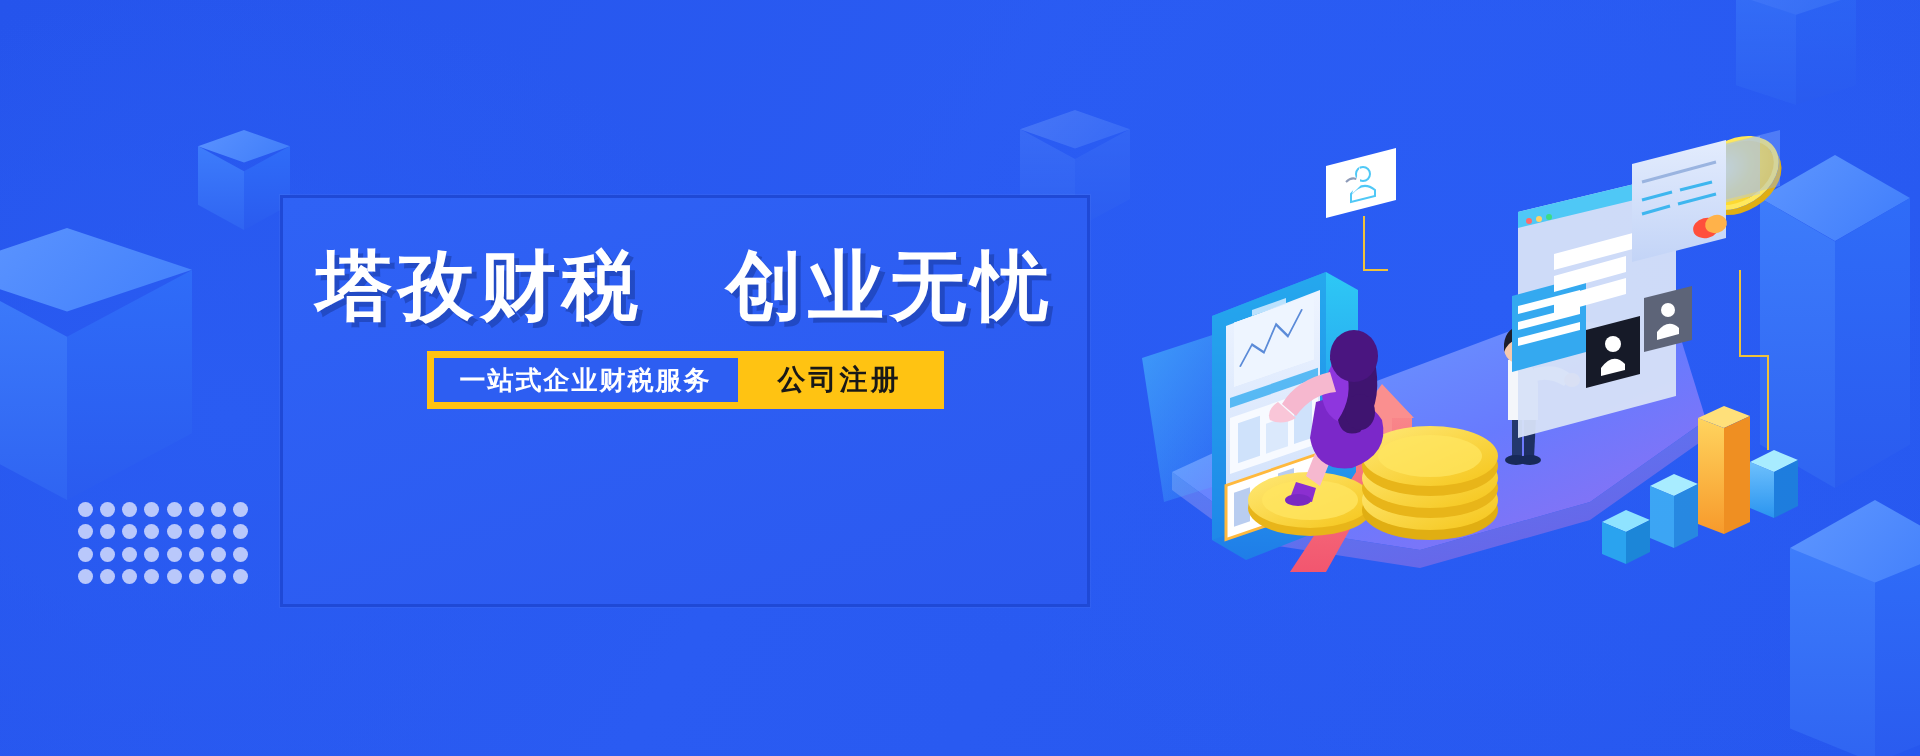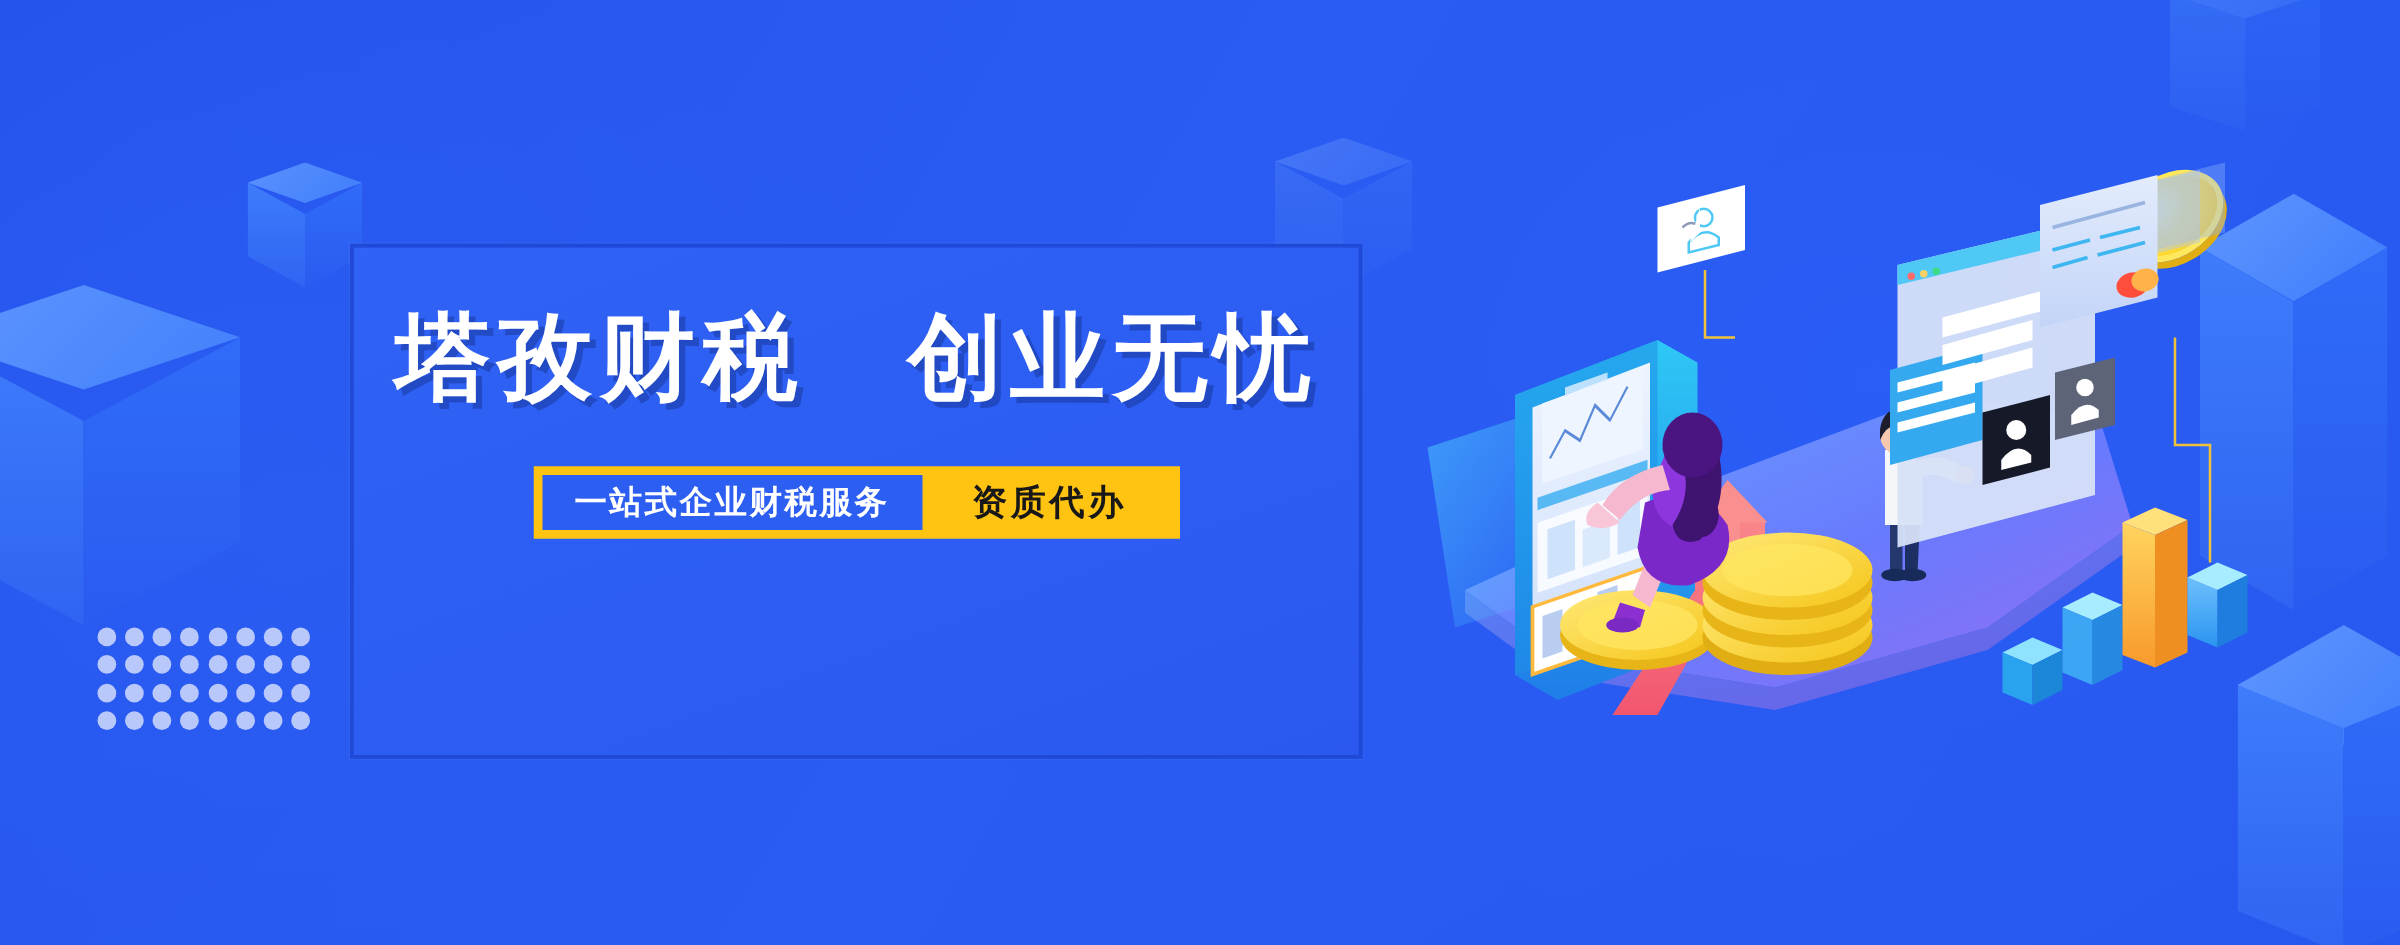--- a/index.html
+++ b/index.html
@@ -183,7 +183,7 @@
 
   
   #cta{
-    margin-top:46px;
+    margin-top:24px;
     display:flex; align-items:center;
     background:#ffc312;
     padding:7px 8px 7px 7px;

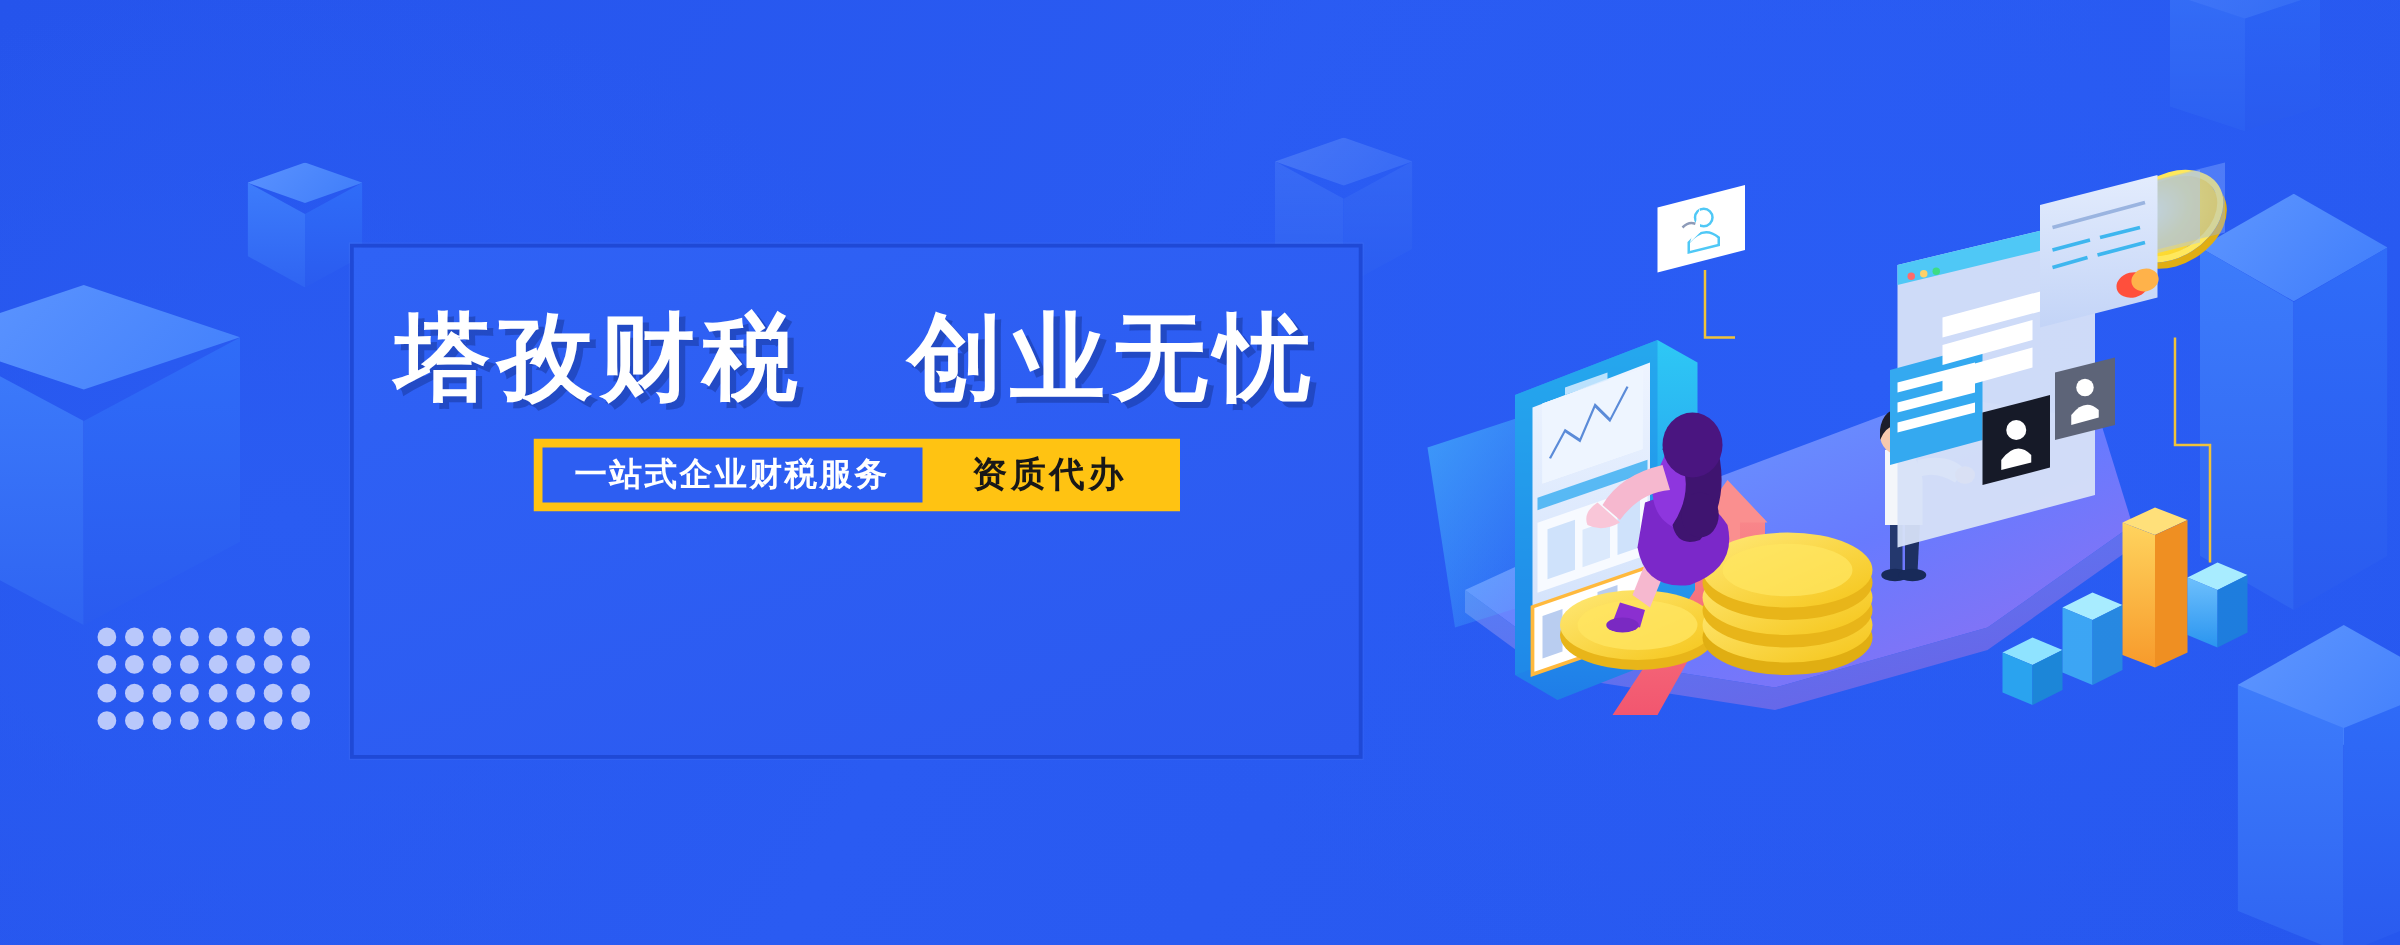--- a/index.html
+++ b/index.html
@@ -305,7 +305,7 @@
 
       <div id="cta">
         <span id="cta-tag">一站式企业财税服务</span>
-        <span id="cta-action">资质代办</span>
+        <span id="cta-action">公司注册</span>
       </div>
 
     </div>

